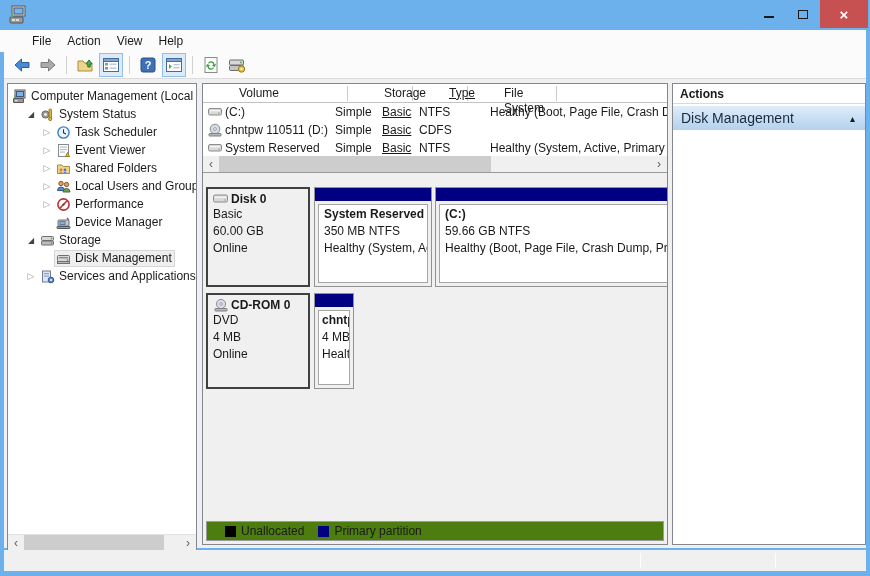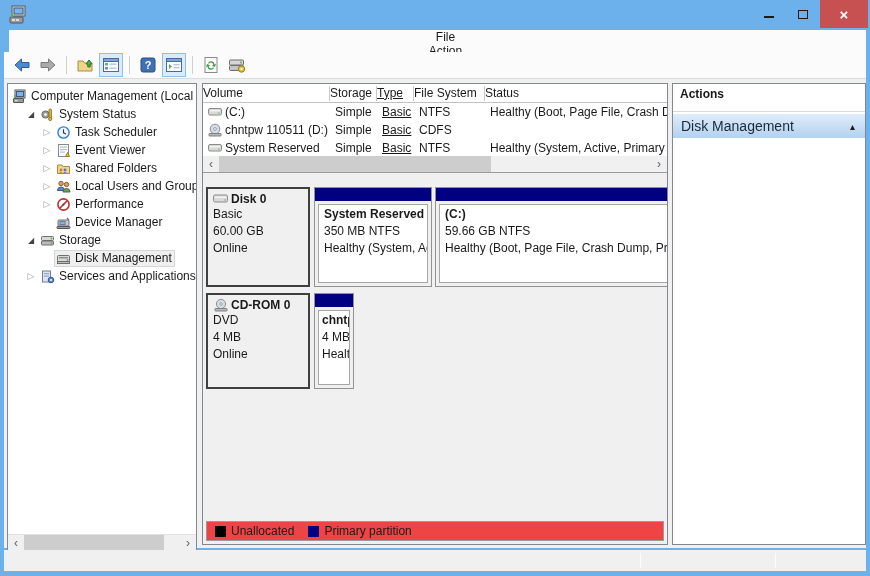--- a/index.html
+++ b/index.html
@@ -17,7 +17,7 @@
   .close-btn { width:48px; background:#c75050; color:#fff; font-size:15px; font-weight:bold; }
 
   
-  .menubar { position:absolute; top:30px; left:9px; right:4px; height:22px; background:#fbfbfb; display:flex; align-items:center; padding-left:16px;flex-direction:column; }
+  .menubar { position:absolute; top:30px; left:0; right:4px; height:22px; background:#fbfbfb; display:flex; align-items:center; padding-left:24px; }
   .menu-item { padding:0 8px; height:100%; display:flex; align-items:center; }
 
   

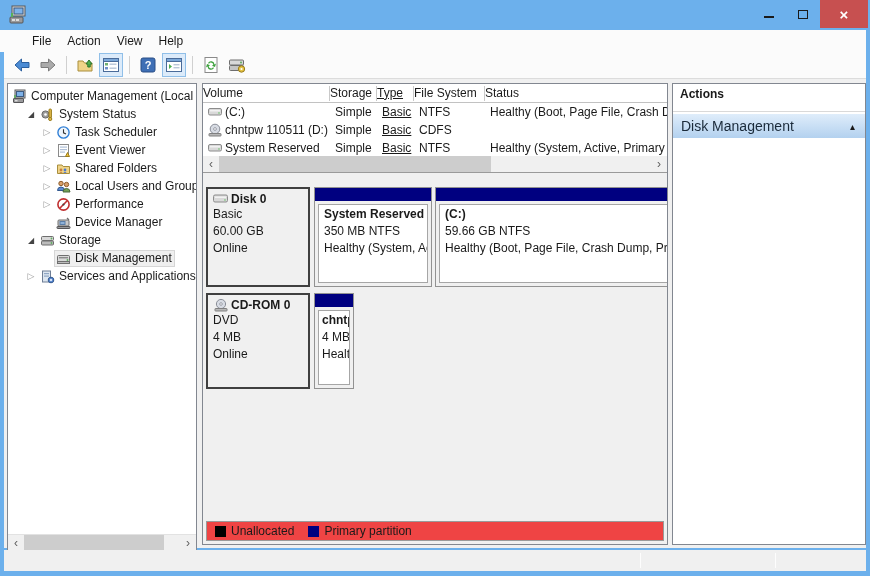--- a/index.html
+++ b/index.html
@@ -49,7 +49,7 @@
   .mid-pane { position:absolute; left:198px; top:4px; width:466px; height:462px; background:#f0f0f0; border:1px solid #828790; overflow:hidden; }
   .vol-list { position:relative; height:89px; background:#fff; border-bottom:1px solid #9a9a9a; }
   .vheader { display:flex; height:19px; border-bottom:1px solid #c2c2c2; align-items:center; }
-  .vh { padding-left:0; border-right:1px solid #c9c9c9; height:15px; line-height:15px; }
+  .vh { padding-left:18px; border-right:1px solid #c9c9c9; height:15px; line-height:15px;margin-left:18px; }
   .vrow { display:flex; height:18px; align-items:center; white-space:nowrap; }
   .vc { padding-left:5px; overflow:hidden; white-space:nowrap; }
   .c-vol { width:127px; flex:0 0 127px; display:flex; align-items:center; gap:3px; }

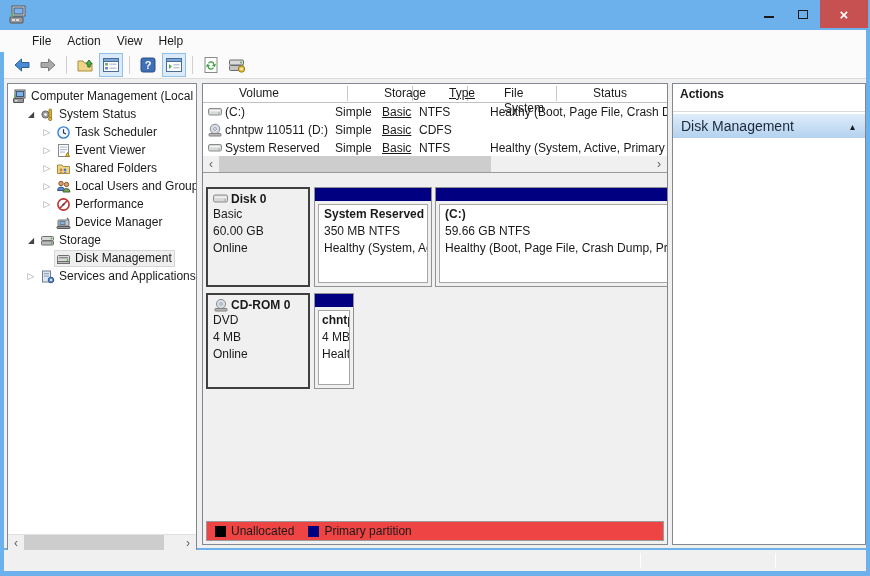--- a/index.html
+++ b/index.html
@@ -356,7 +356,6 @@
           <div class="vh c-layout">Storage</div>
           <div class="vh c-type">Type</div>
           <div class="vh c-fs">File System</div>
-          <div class="vh c-status" style="border-right:none;">Status</div>
         </div>
 
         <div class="vrow">

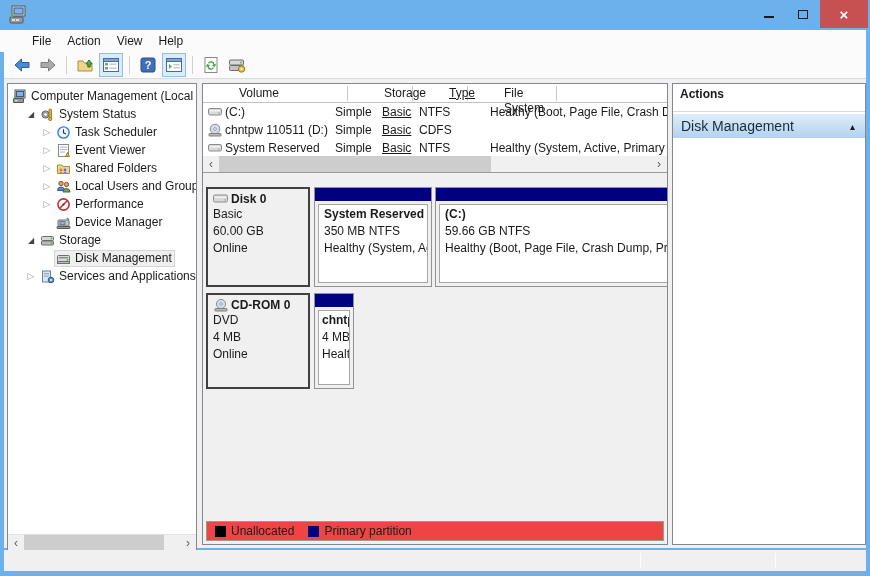--- a/index.html
+++ b/index.html
@@ -85,7 +85,7 @@
 
   
   .actions-pane { position:absolute; left:668px; top:4px; width:194px; height:462px; background:#fff; border:1px solid #828790; }
-  .actions-title { height:28px; line-height:20px; padding-left:7px; font-weight:bold; border-bottom:1px solid #d9d9d9; }
+  .actions-title { height:20px; line-height:20px; padding-left:7px; font-weight:bold; border-bottom:1px solid #d9d9d9; }
   .section-header { margin-top:2px; height:24px; background:linear-gradient(#dfedfb,#b3d1ef); display:flex; align-items:center; justify-content:space-between; padding:0 10px 0 8px; font-size:14px; color:#1a2a3a; }
   .section-arrow { font-size:10px; color:#1a1a1a; }
   .more-actions { height:28px; display:flex; align-items:center; justify-content:space-between; padding:0 10px 0 48px; }

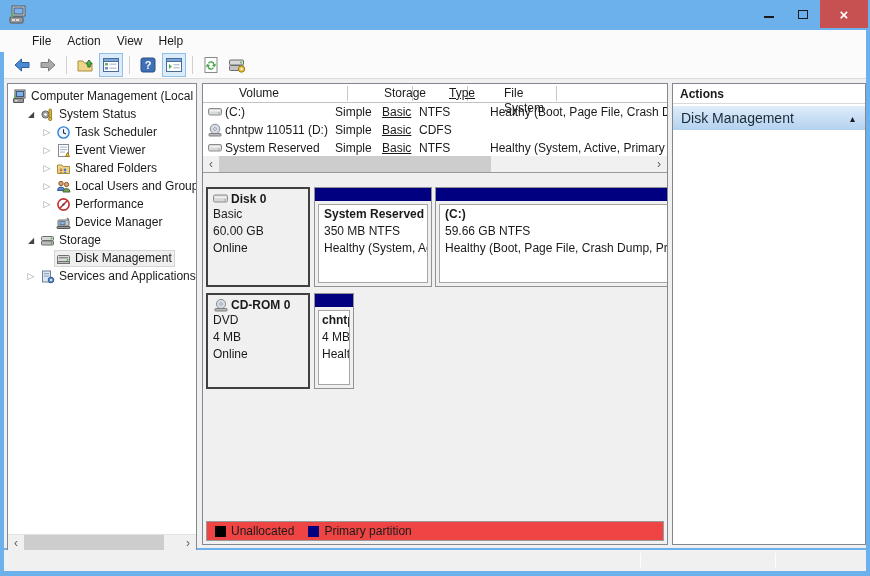--- a/index.html
+++ b/index.html
@@ -79,7 +79,7 @@
   .part-cd { width:40px; flex:0 0 40px; }
 
   
-  .legend { position:absolute; left:3px; right:3px; bottom:3px; height:20px; border:1px solid #9a9a9a; background:#ef4444; display:flex; align-items:center; padding-left:8px; gap:6px; }
+  .legend { position:absolute; left:3px; right:3px; bottom:3px; height:20px; border:1px solid #9a9a9a; background:#4d7c0f; display:flex; align-items:center; padding-left:18px; gap:6px; }
   .swatch { width:11px; height:11px; }
   .legend-item { display:flex; align-items:center; gap:5px; margin-right:8px; }
 

